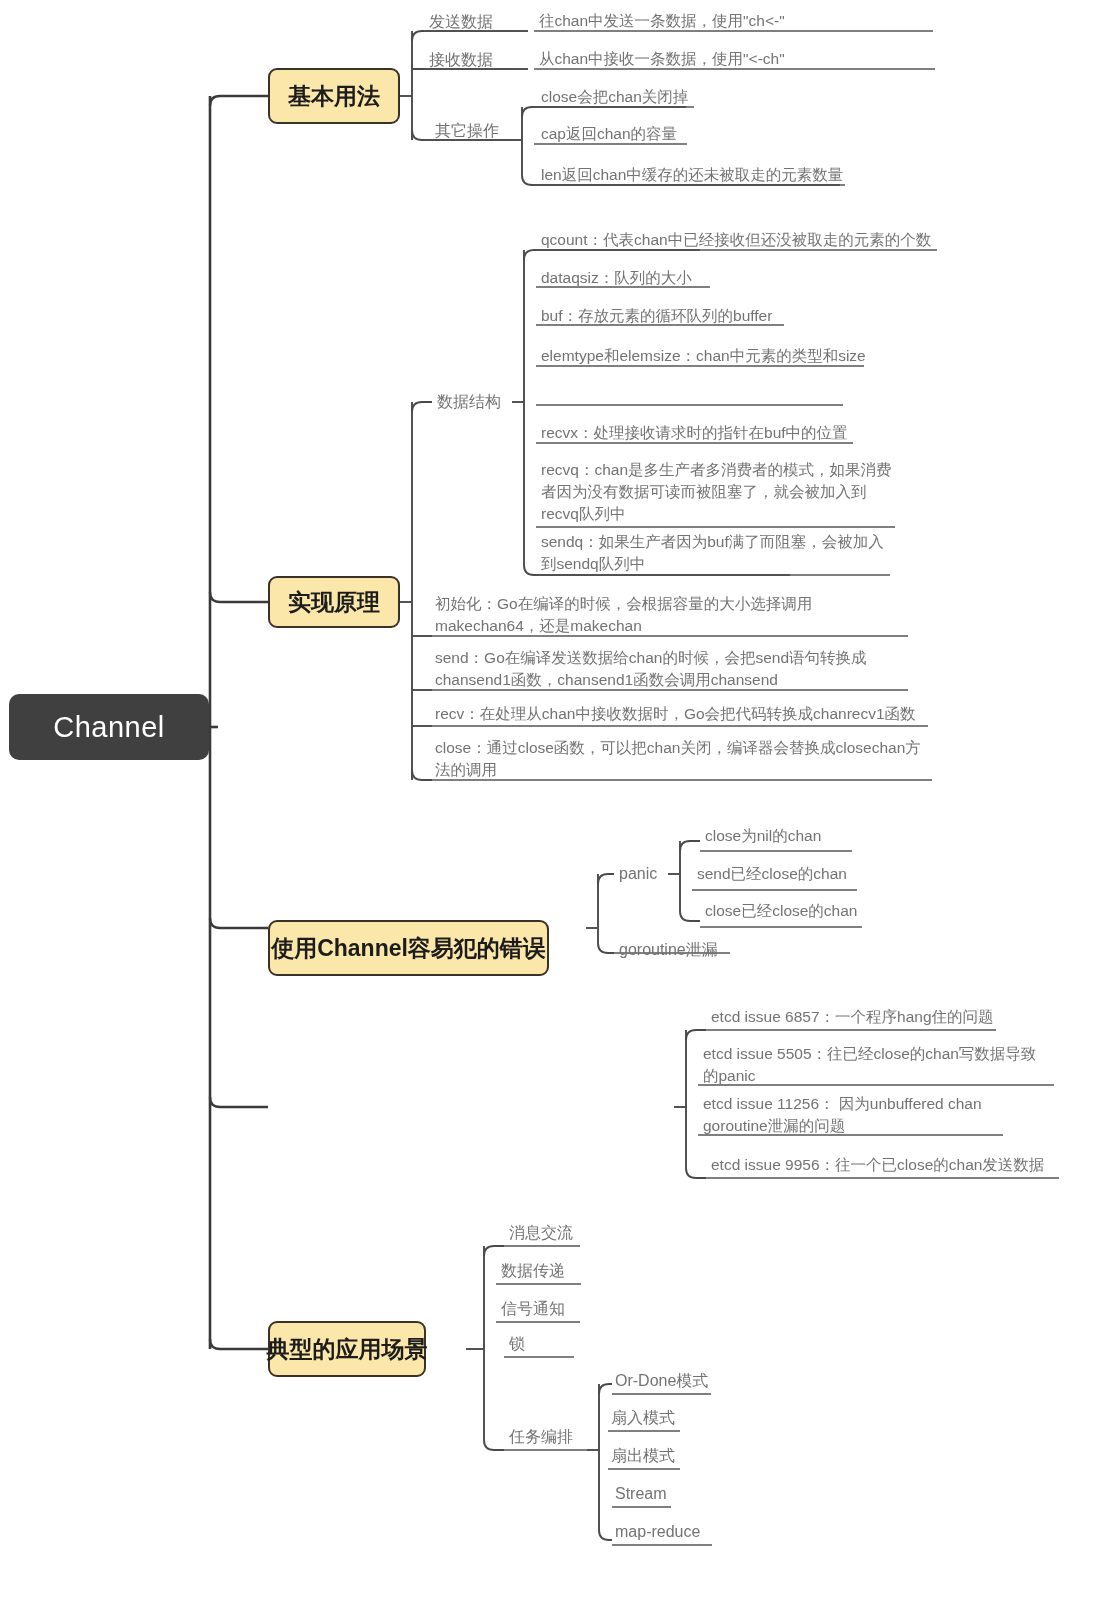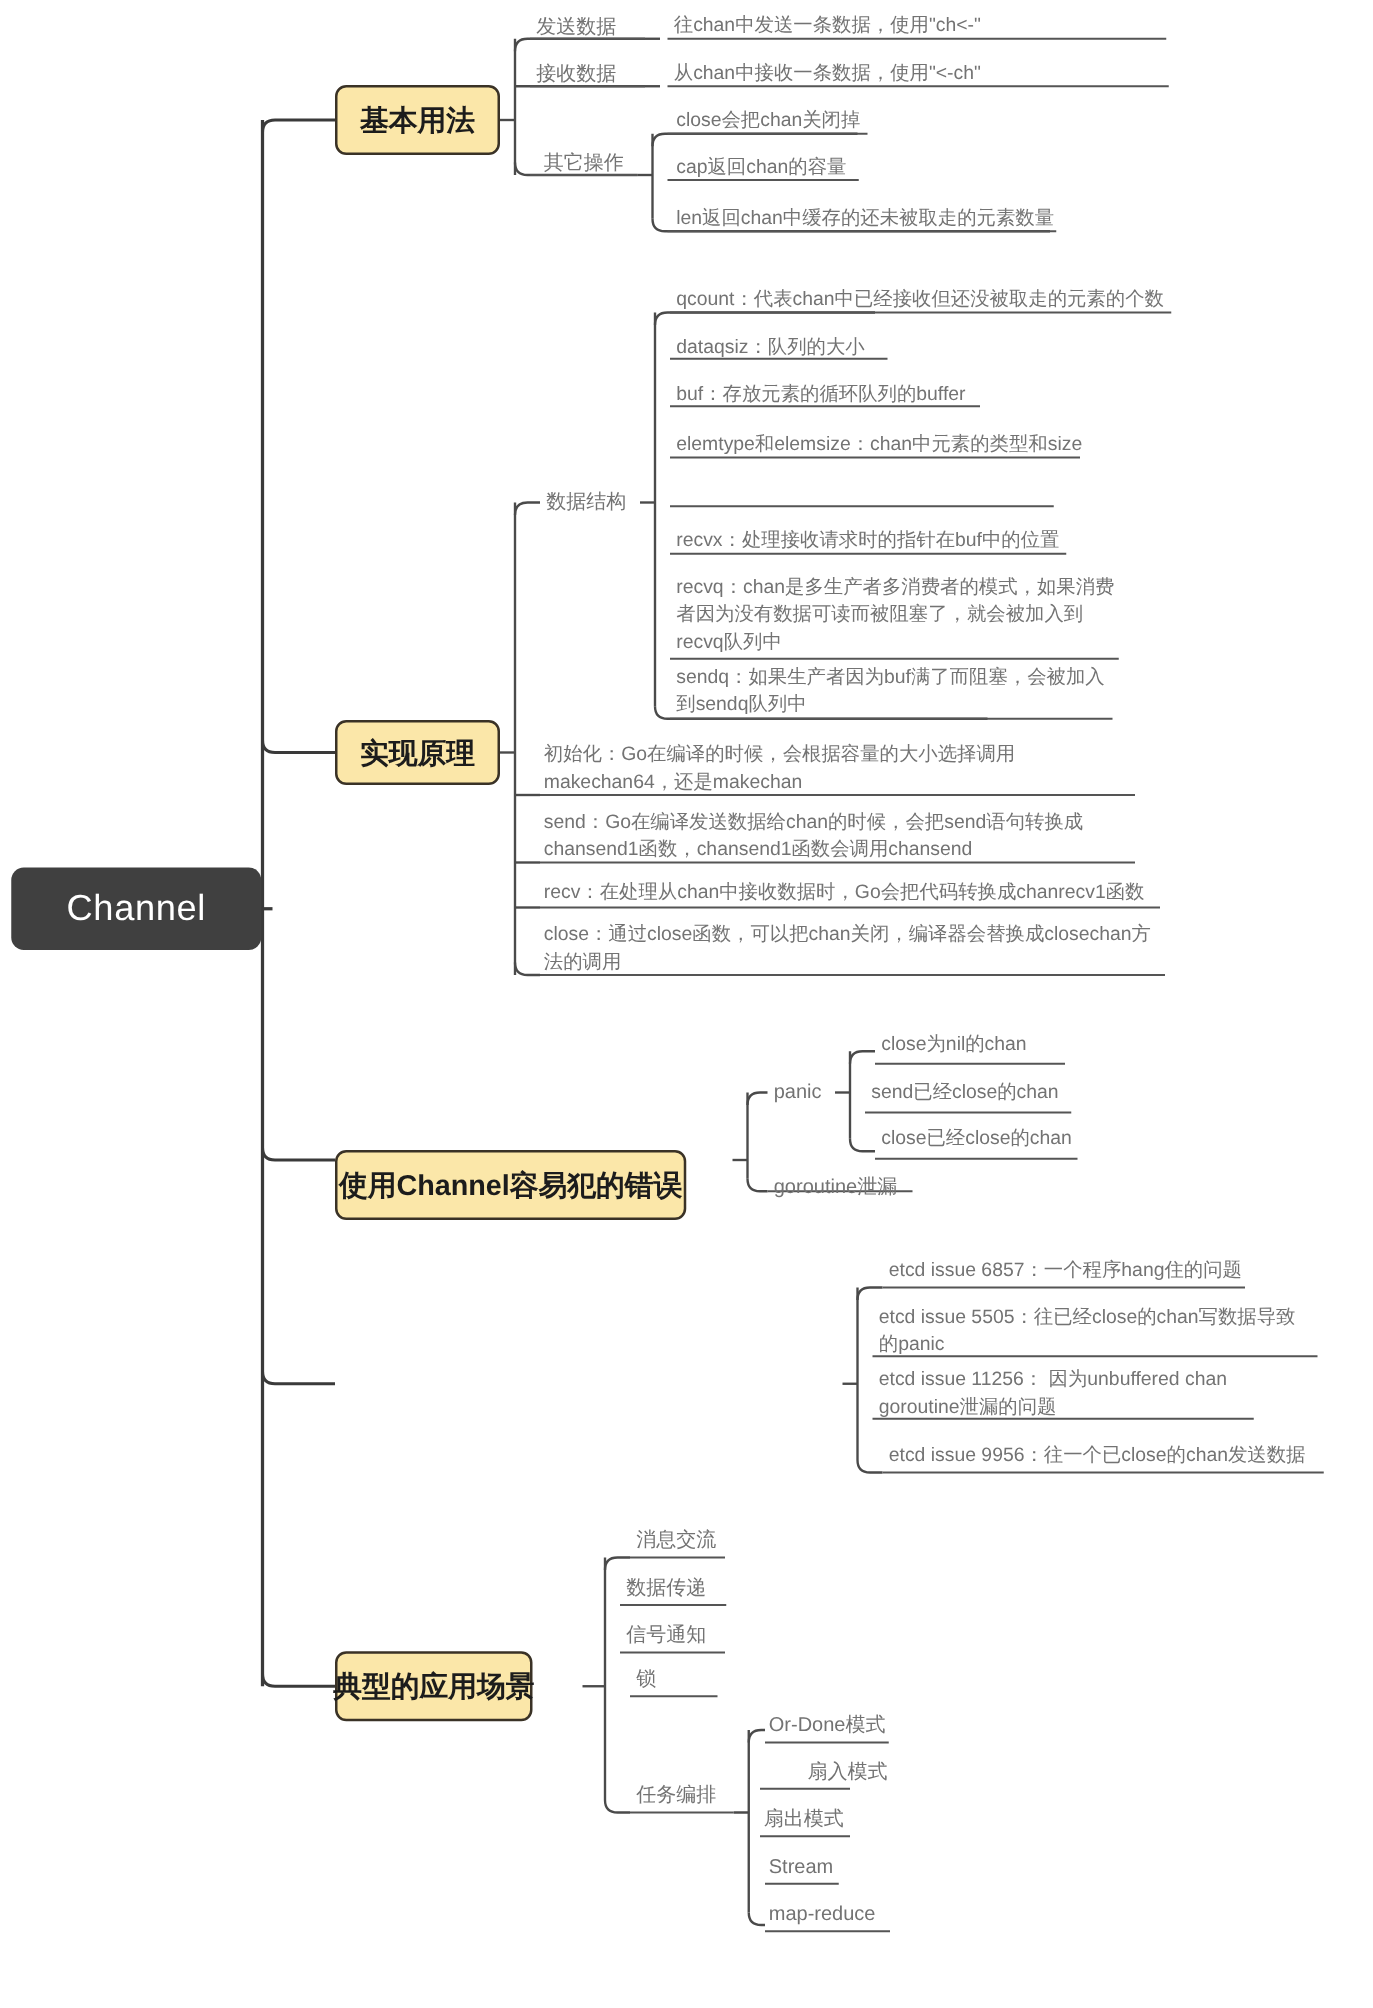--- a/index.html
+++ b/index.html
@@ -272,7 +272,7 @@
   <div class="leaf mid" style="left:506px;top:1425px;">任务编排</div>
 
   <div class="leaf mid" style="left:612px;top:1369px;">Or-Done模式</div>
-  <div class="leaf mid" style="left:643px;top:1406px;">扇入模式</div>
+  <div class="leaf mid" style="left:608px;top:1406px;">扇入模式</div>
   <div class="leaf mid" style="left:608px;top:1444px;">扇出模式</div>
   <div class="leaf mid" style="left:612px;top:1482px;">Stream</div>
   <div class="leaf mid" style="left:612px;top:1520px;">map-reduce</div>

